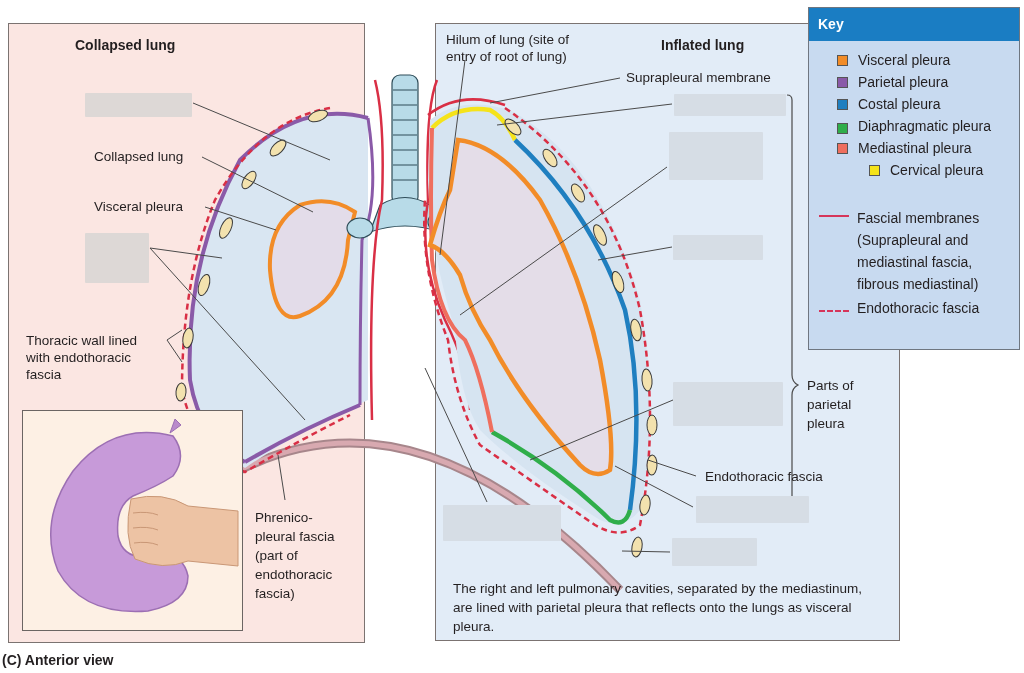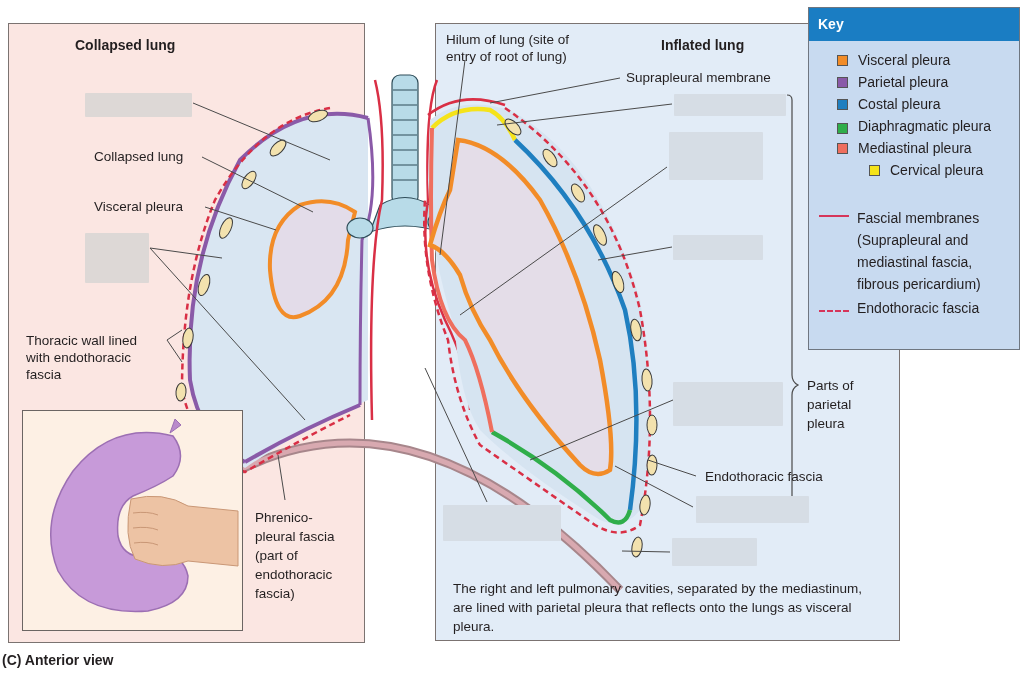--- a/index.html
+++ b/index.html
@@ -207,7 +207,7 @@
     <div>Fascial membranes</div>
     <div>(Suprapleural and</div>
     <div>mediastinal fascia,</div>
-    <div>fibrous pericardium)</div>
+    <div>fibrous mediastinal)</div>
   </div>
   <div style="position:absolute;left:10px;top:302px;width:30px;height:0;border-top:2px dashed #d6355a;"></div>
   <div style="position:absolute;left:48px;top:292px;font-size:14px;">Endothoracic fascia</div>

